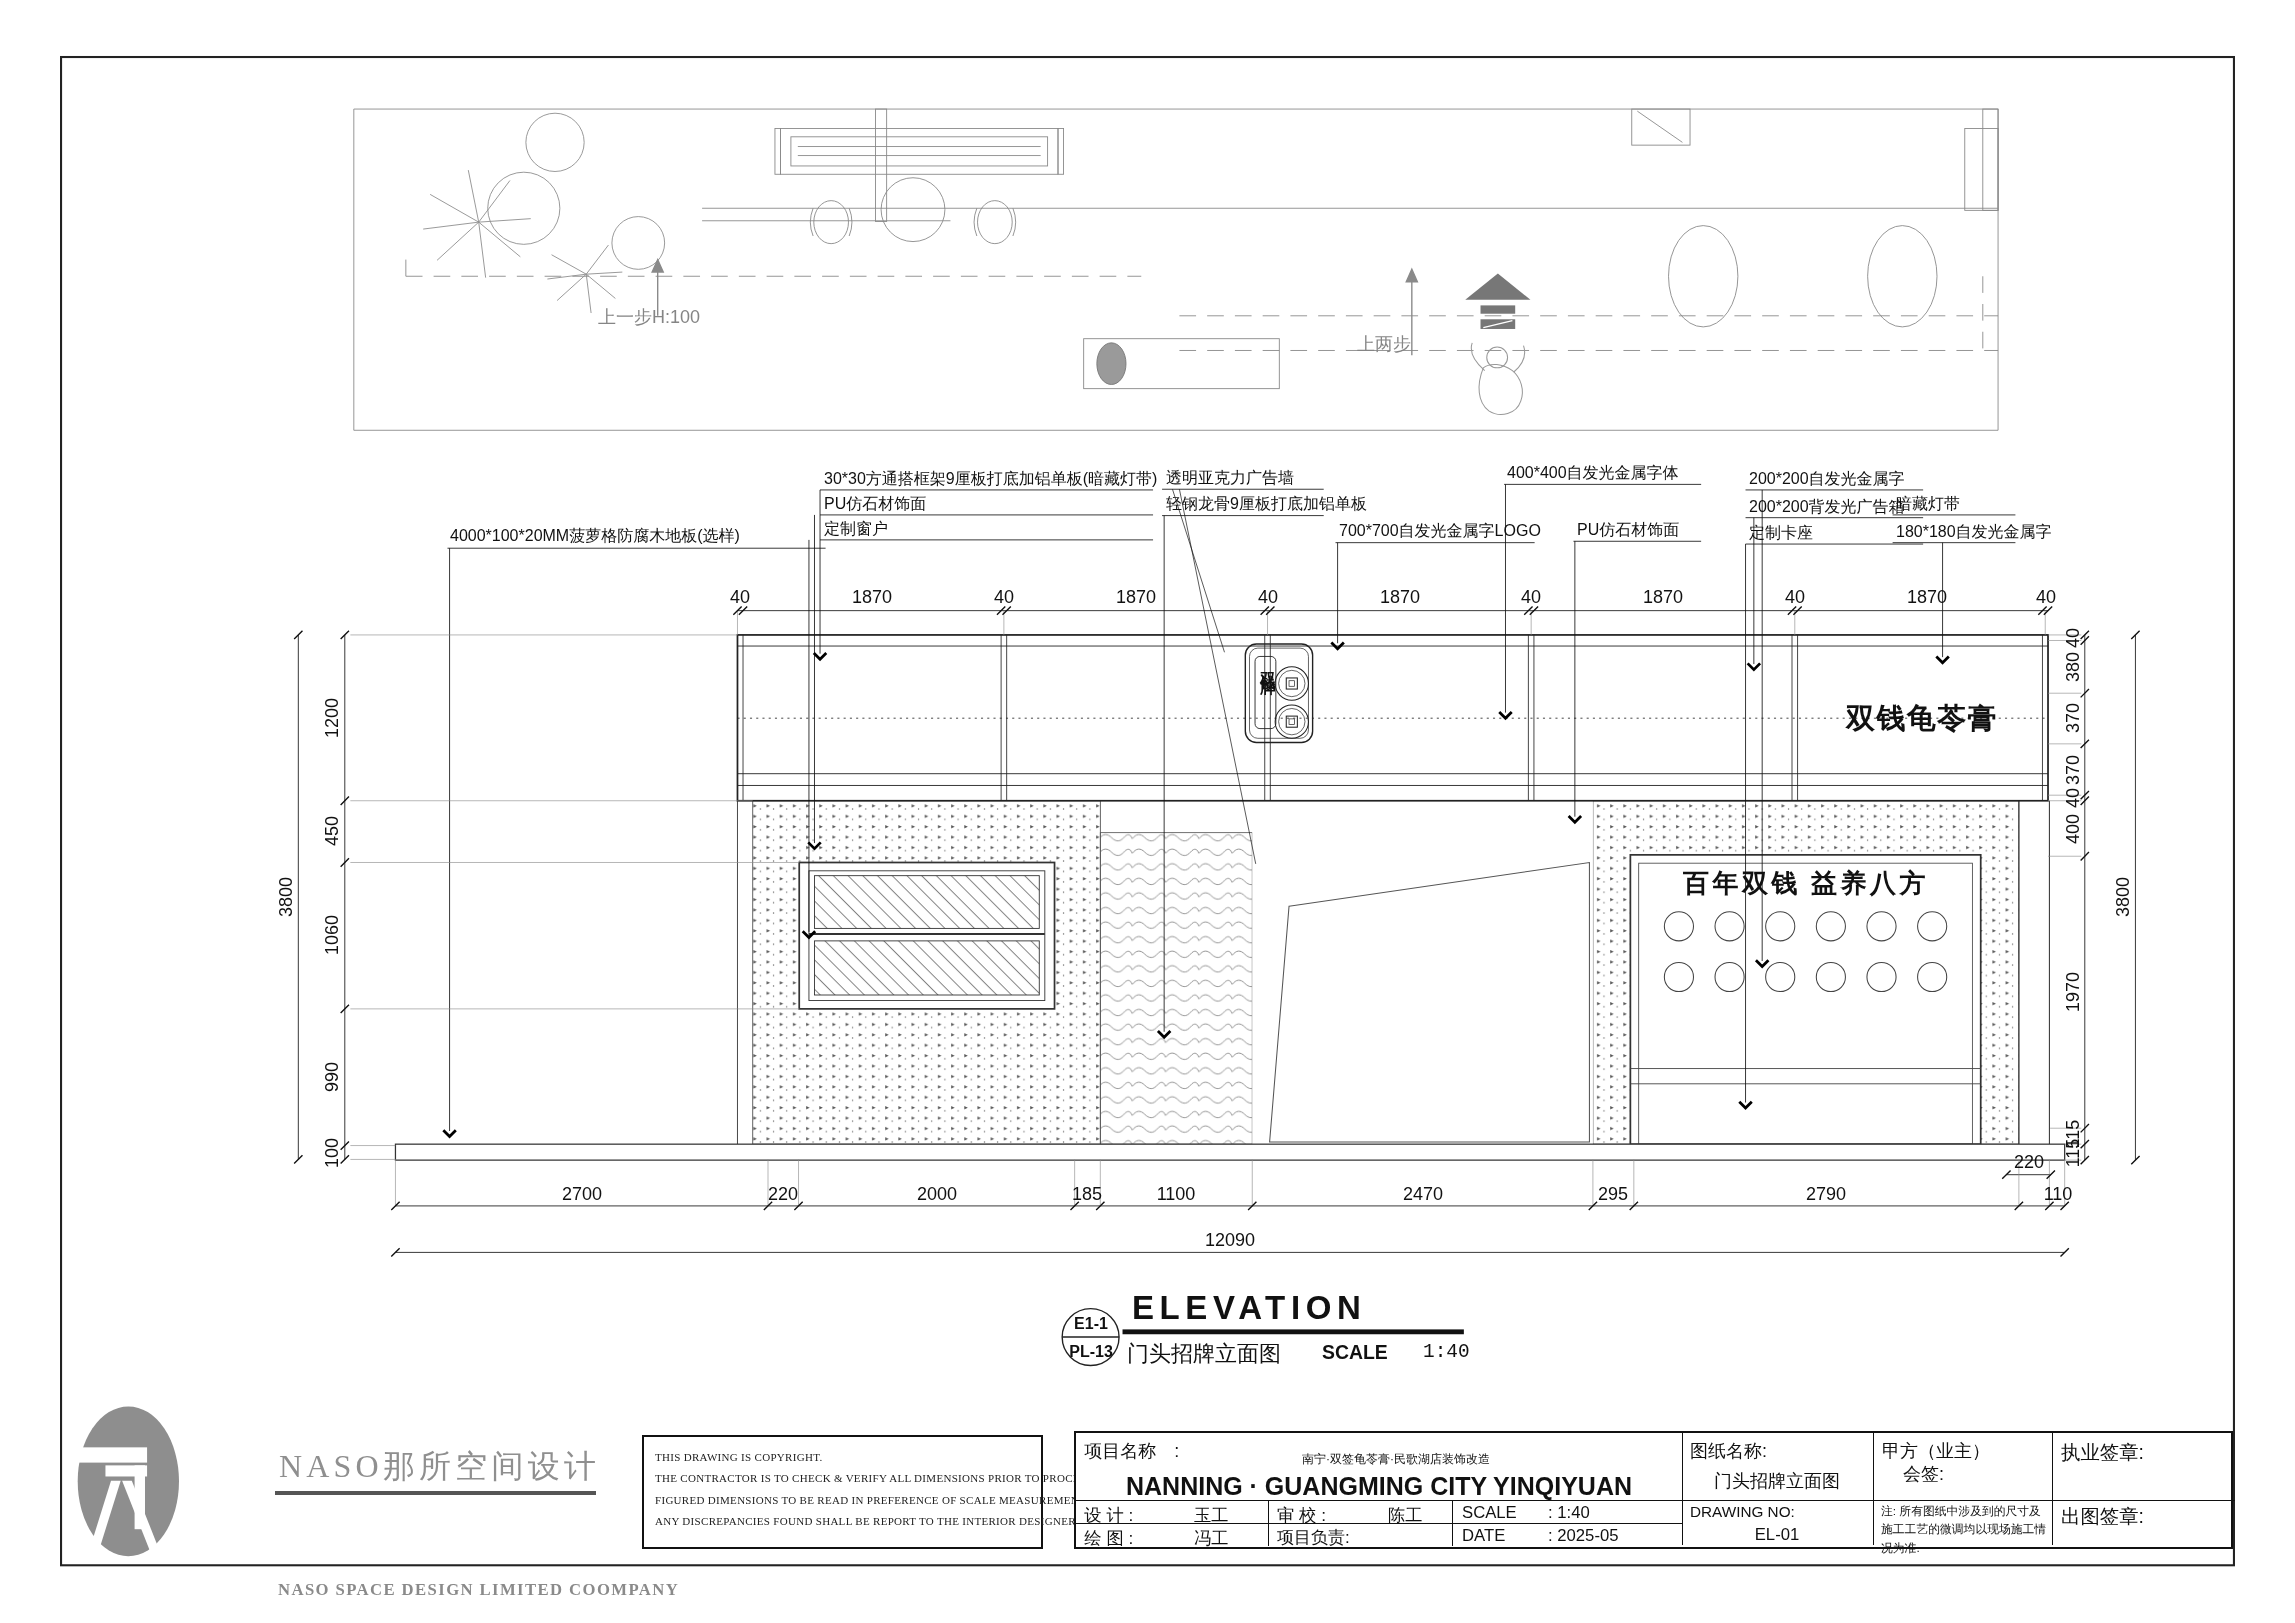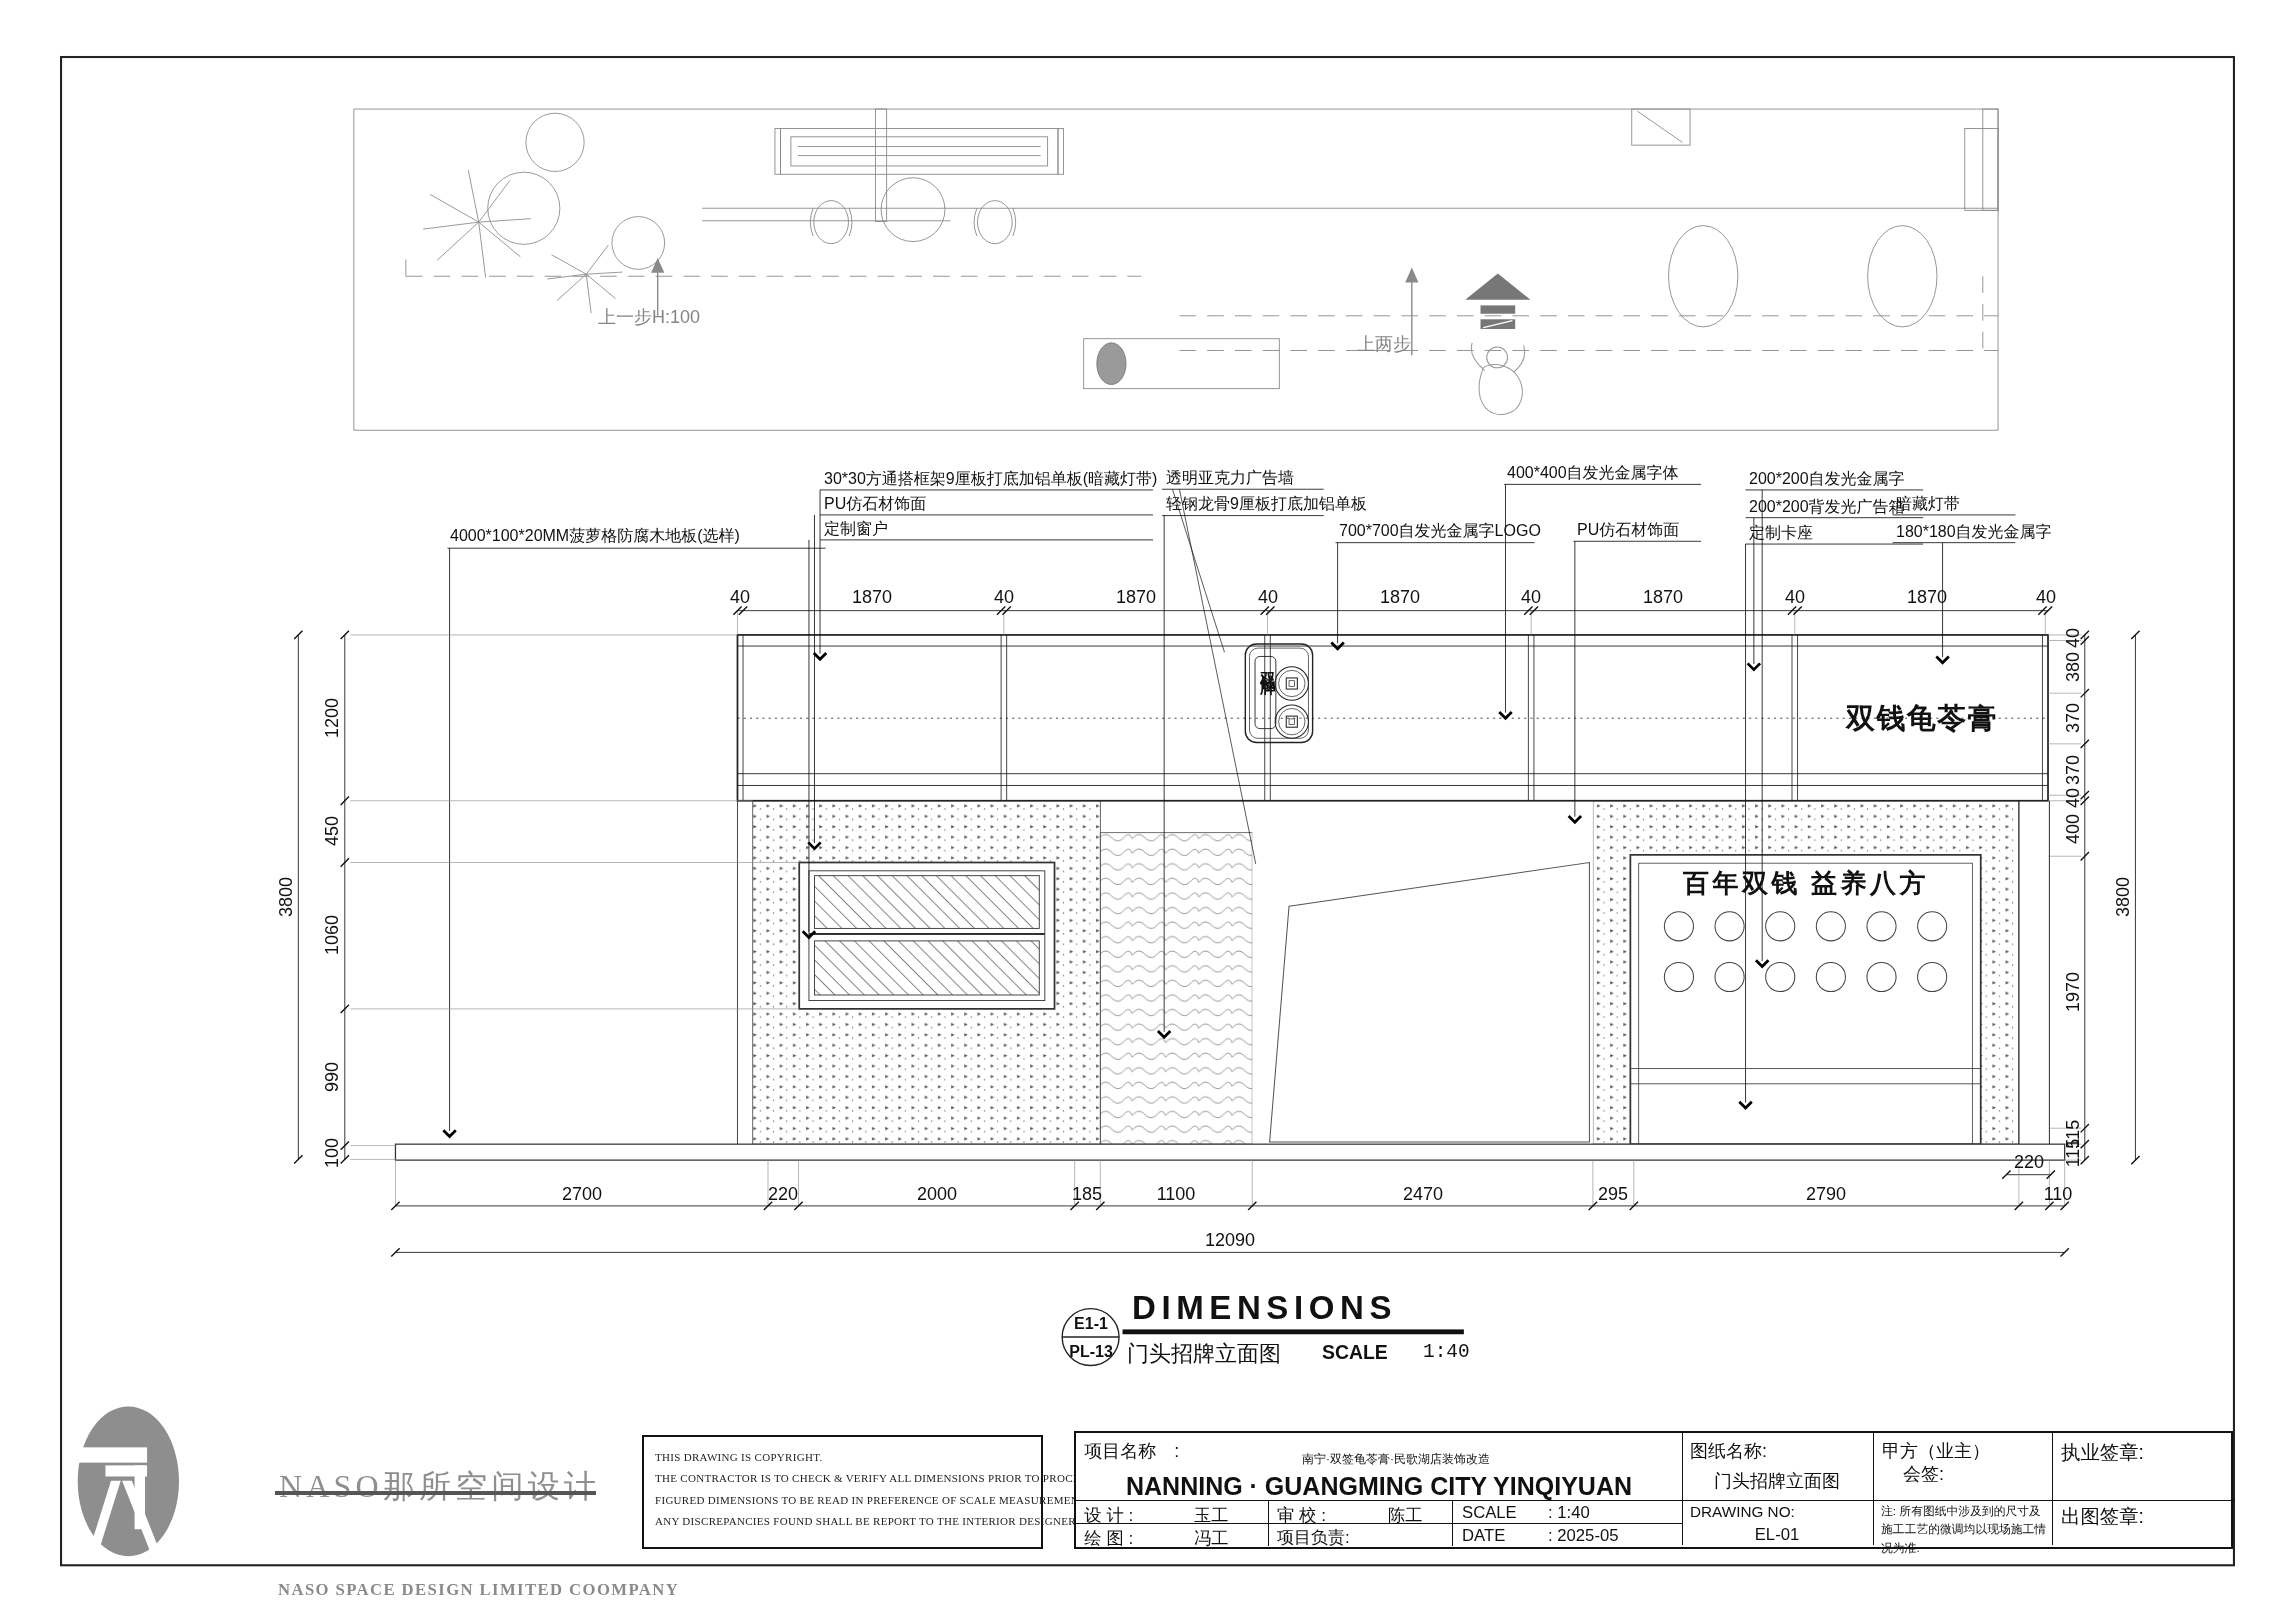--- a/index.html
+++ b/index.html
@@ -315,7 +315,7 @@
 
 <div class="t ev-ref" style="left:1091px;top:1324px">E1-1</div>
 <div class="t ev-ref" style="left:1091px;top:1352px">PL-13</div>
-<div class="t ev-title" style="left:1132px;top:1289px">DIMENSIONS</div>
+<div class="t ev-title" style="left:1132px;top:1289px">ELEVATION</div>
 <div class="t ev-cn" style="left:1127px;top:1339px">门头招牌立面图</div>
 <div class="t ev-scale" style="left:1322px;top:1341px">SCALE</div>
 <div class="t ev-scaleval" style="left:1423px;top:1341px">1:40</div>

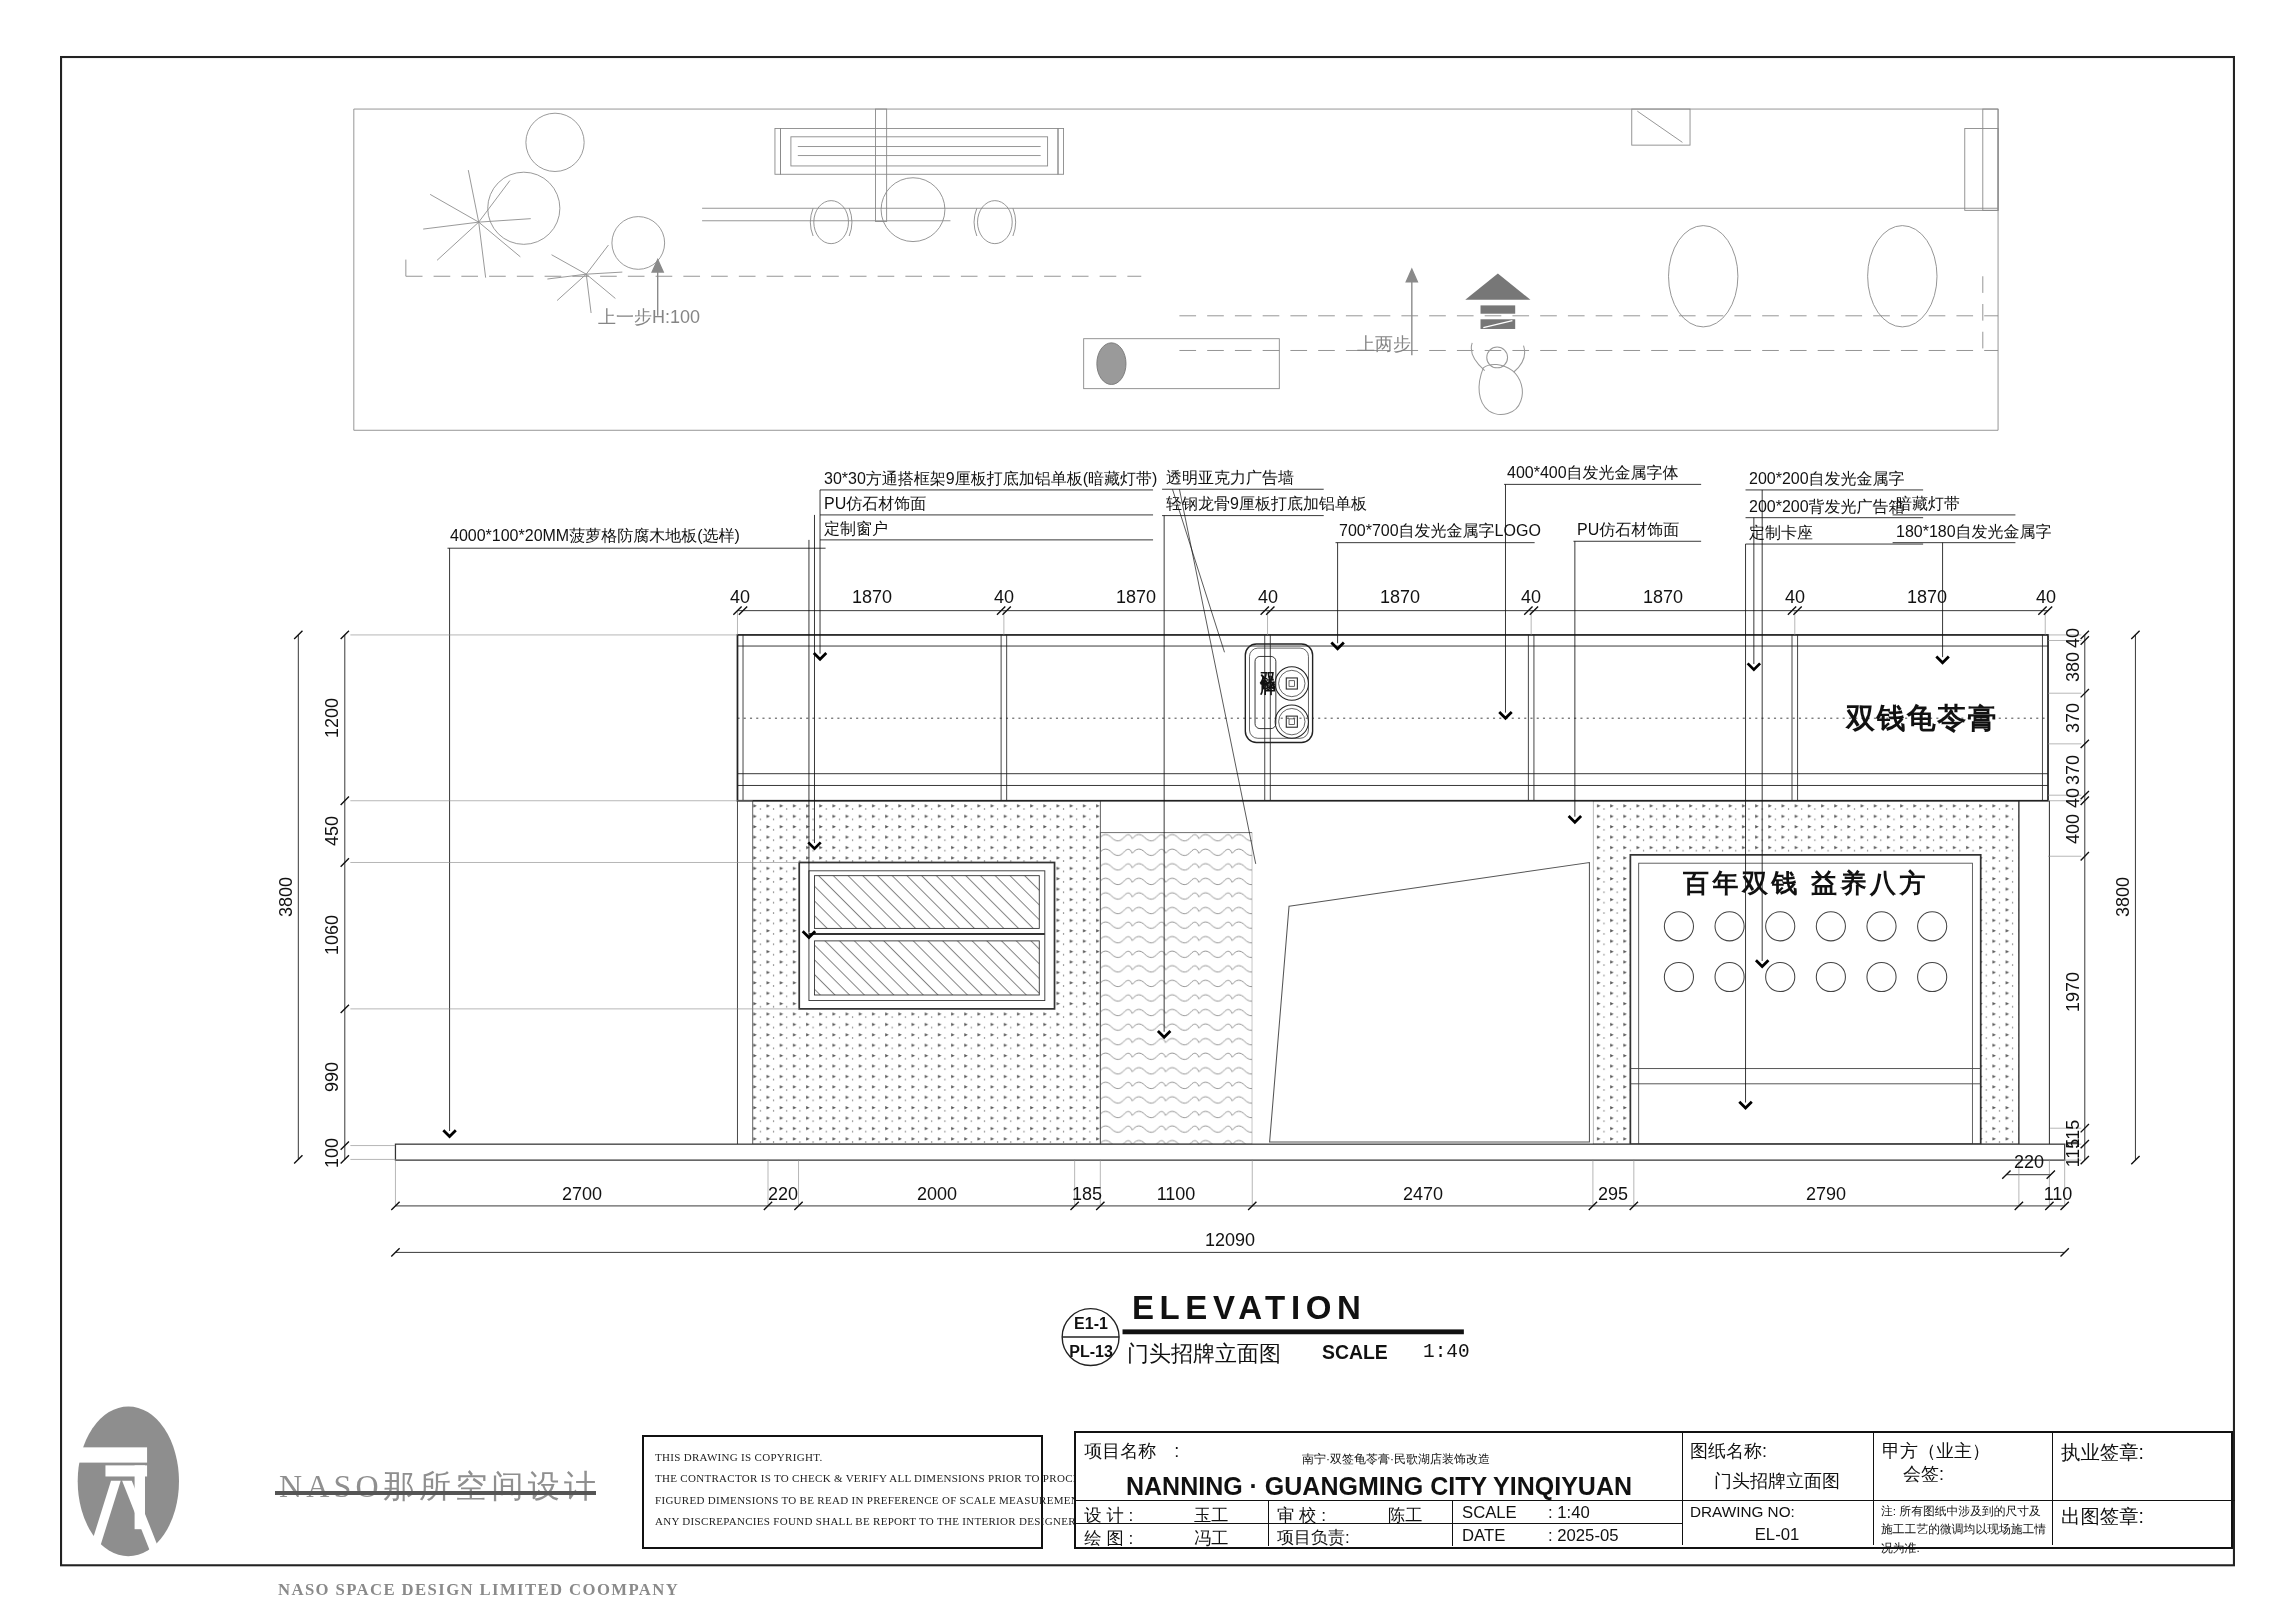--- a/index.html
+++ b/index.html
@@ -21,7 +21,7 @@
   .ev-scale{font-size:19.4px;font-weight:bold;}
   .ev-scaleval{font-size:19.4px;font-family:Liberation Mono, monospace;}
   .ev-ref{font-size:16px;font-weight:bold;transform:translate(-50%,-50%);}
-  .naso-cn{font-size:32px;color:#8f8f8f;letter-spacing:4.2px;font-family:"Liberation Serif",serif;margin-top:20px;}
+  .naso-cn{font-size:32px;color:#8f8f8f;letter-spacing:4.2px;font-family:"Liberation Serif",serif;}
   .naso-en{font-size:16.7px;font-weight:bold;color:#8a8a8a;letter-spacing:1.4px;font-family:"Liberation Serif",serif;}
   .copyright{position:absolute;left:642px;top:1435px;width:401px;height:114px;border:2.8px solid #111;
              padding:9.7px 11px;box-sizing:border-box;}

